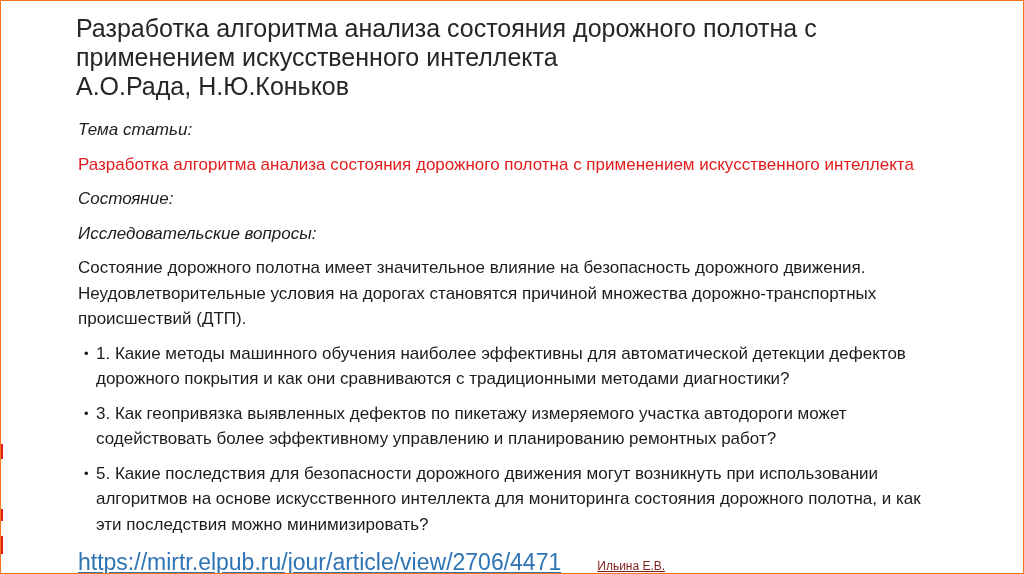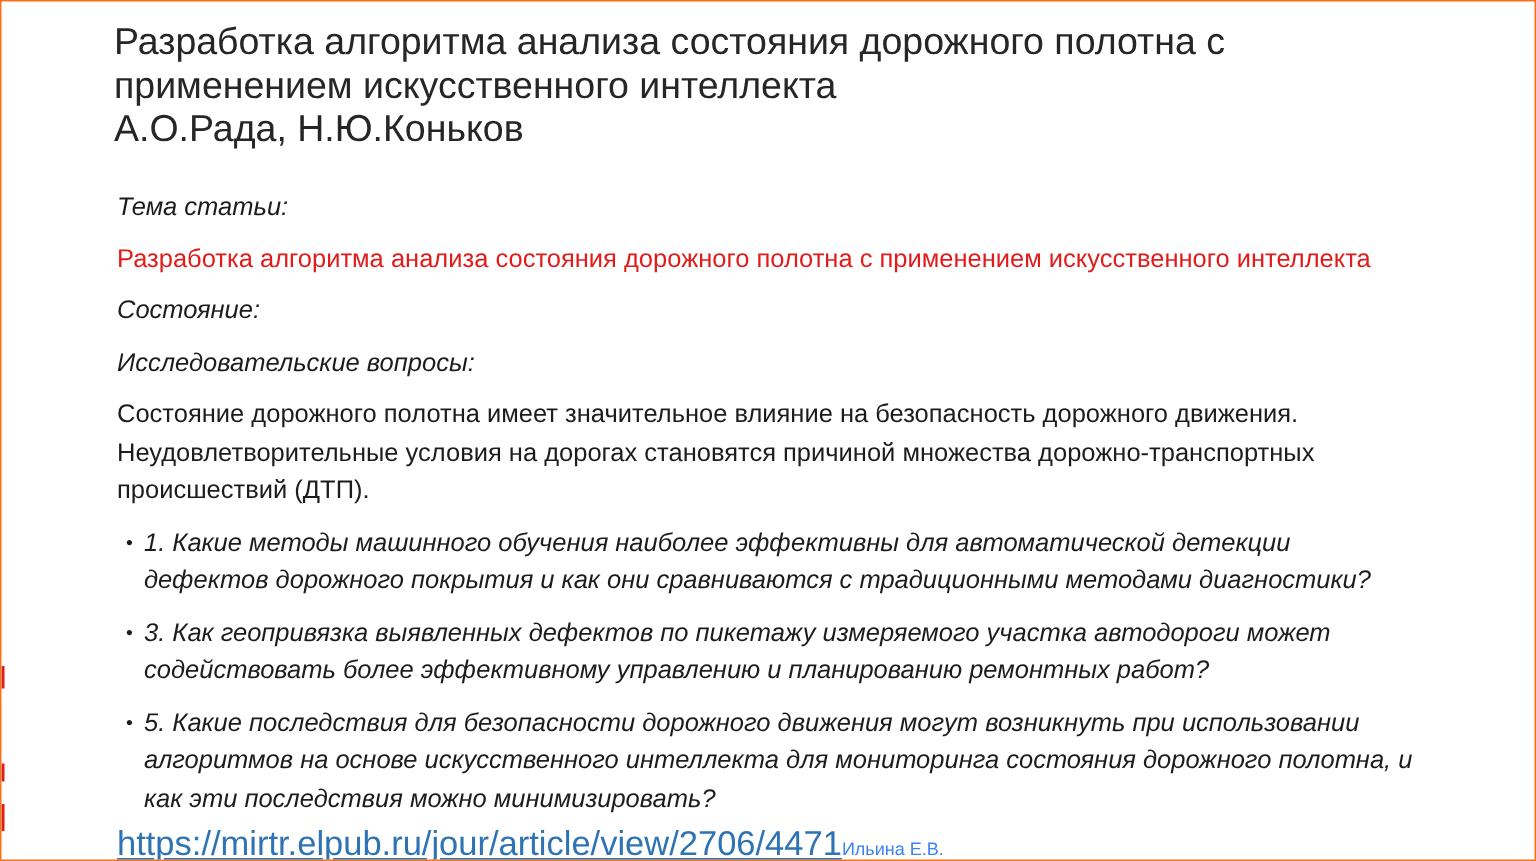--- a/index.html
+++ b/index.html
@@ -37,7 +37,7 @@
     line-height: 25.5px;
     color: #1c1c1c;
   }
-  .content .block { margin: 8px 0 9px 0; }
+  .content .block { margin: 0 0 9px 0; }
   .label { font-style: italic; }
   .topic-value { color: var(--accent-red, #e21b1b); }
   ul.questions {

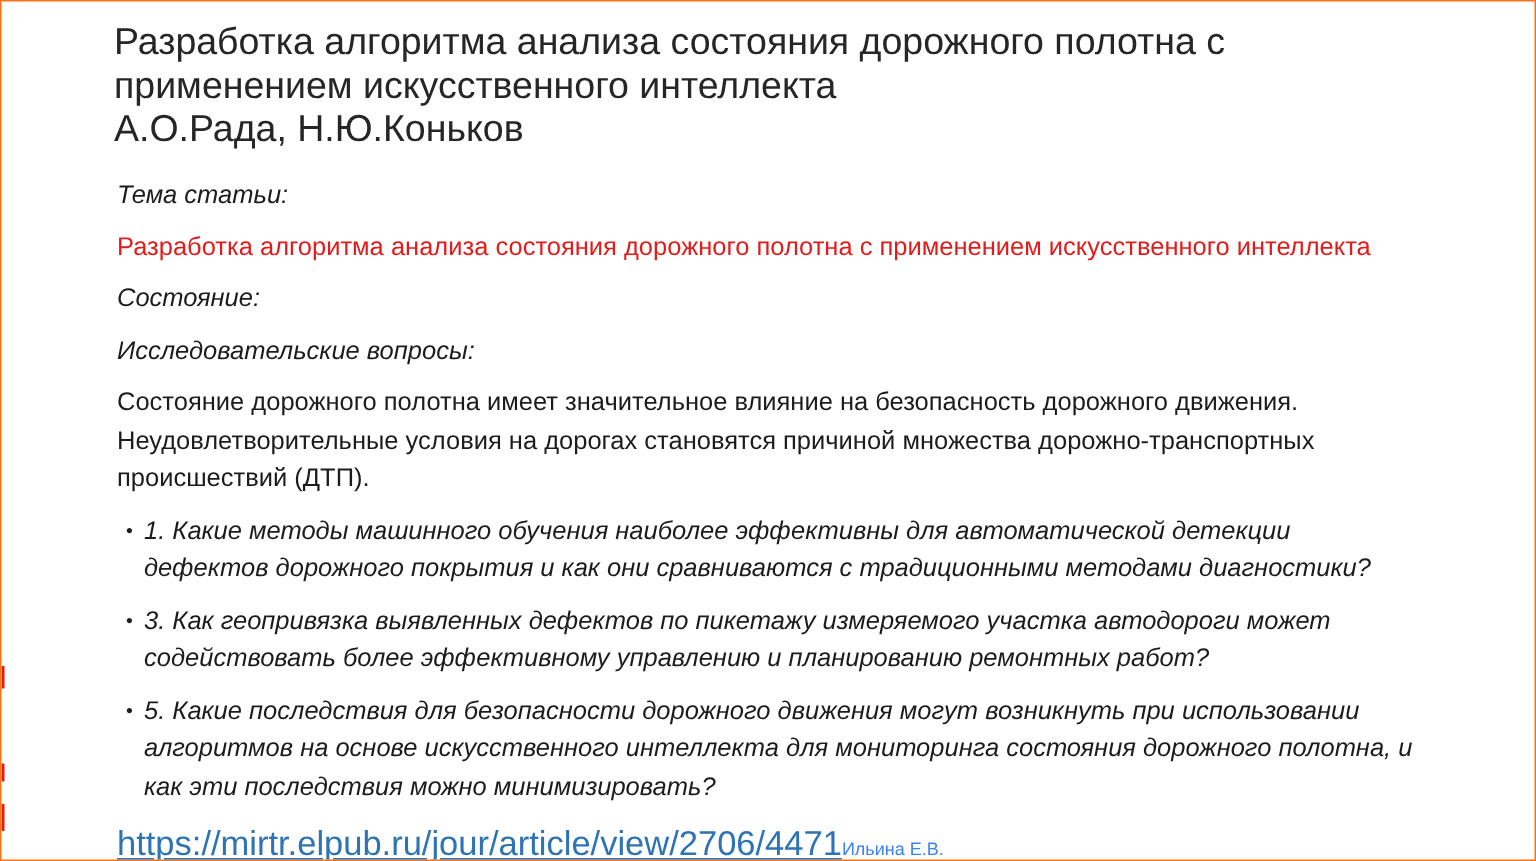--- a/index.html
+++ b/index.html
@@ -60,7 +60,6 @@
   ul.questions .q-text {
     flex: 1 1 auto;
     padding-left: 2px;
-    font-style: italic;
   }
   .footer {
     position: absolute;

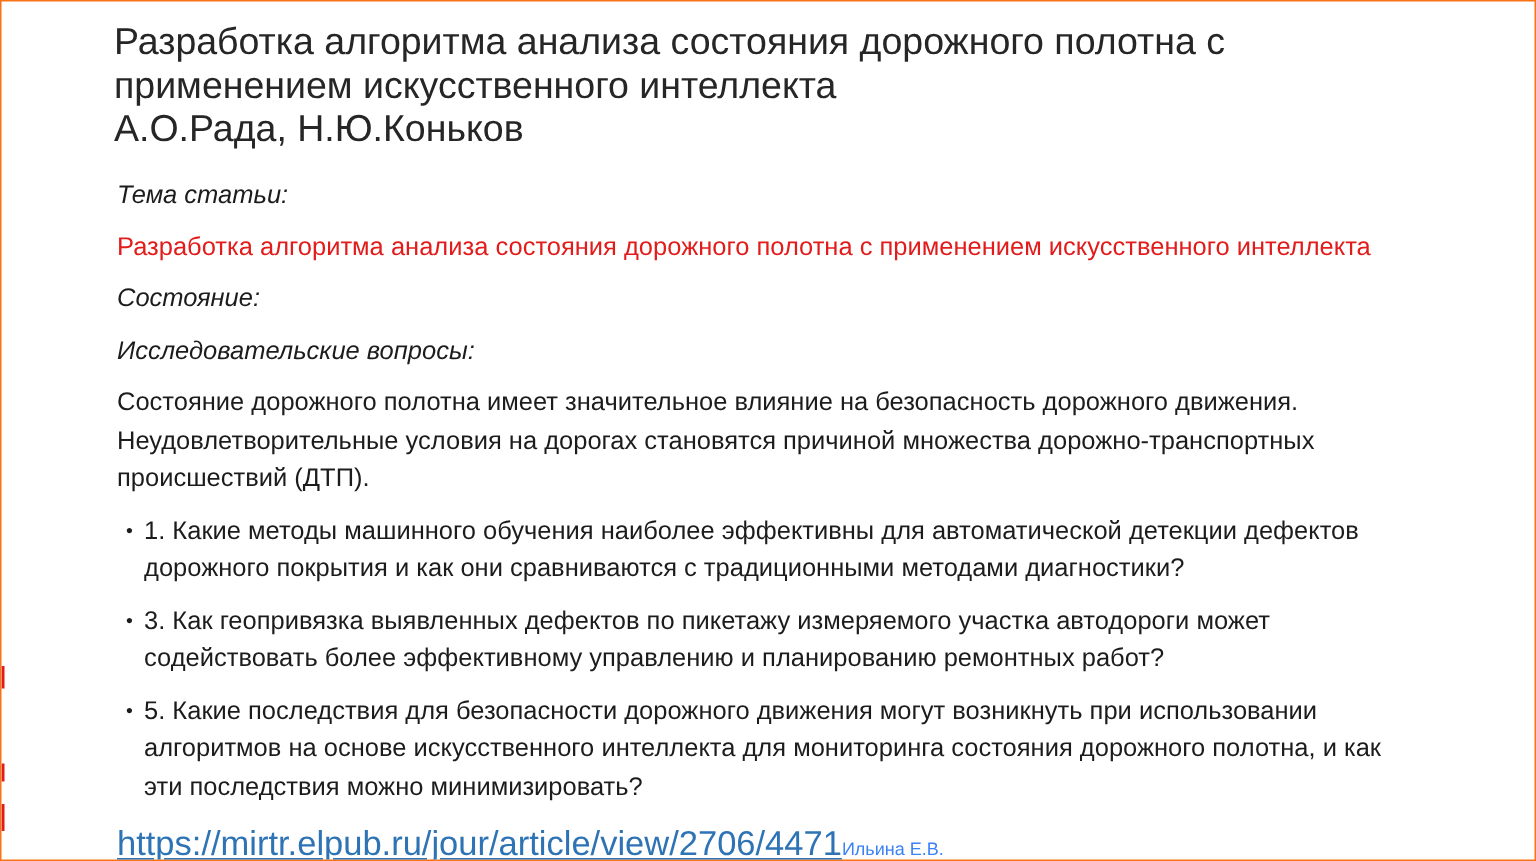--- a/index.html
+++ b/index.html
@@ -75,7 +75,9 @@
   }
   .footer .reviewer {
     font-size: 12px;
-    color: #3b82f6;
+    color: #7f1d1d;
+    margin-left: 36px;
+    text-decoration: underline;
   }
   .edge-mark {
     position: absolute;

